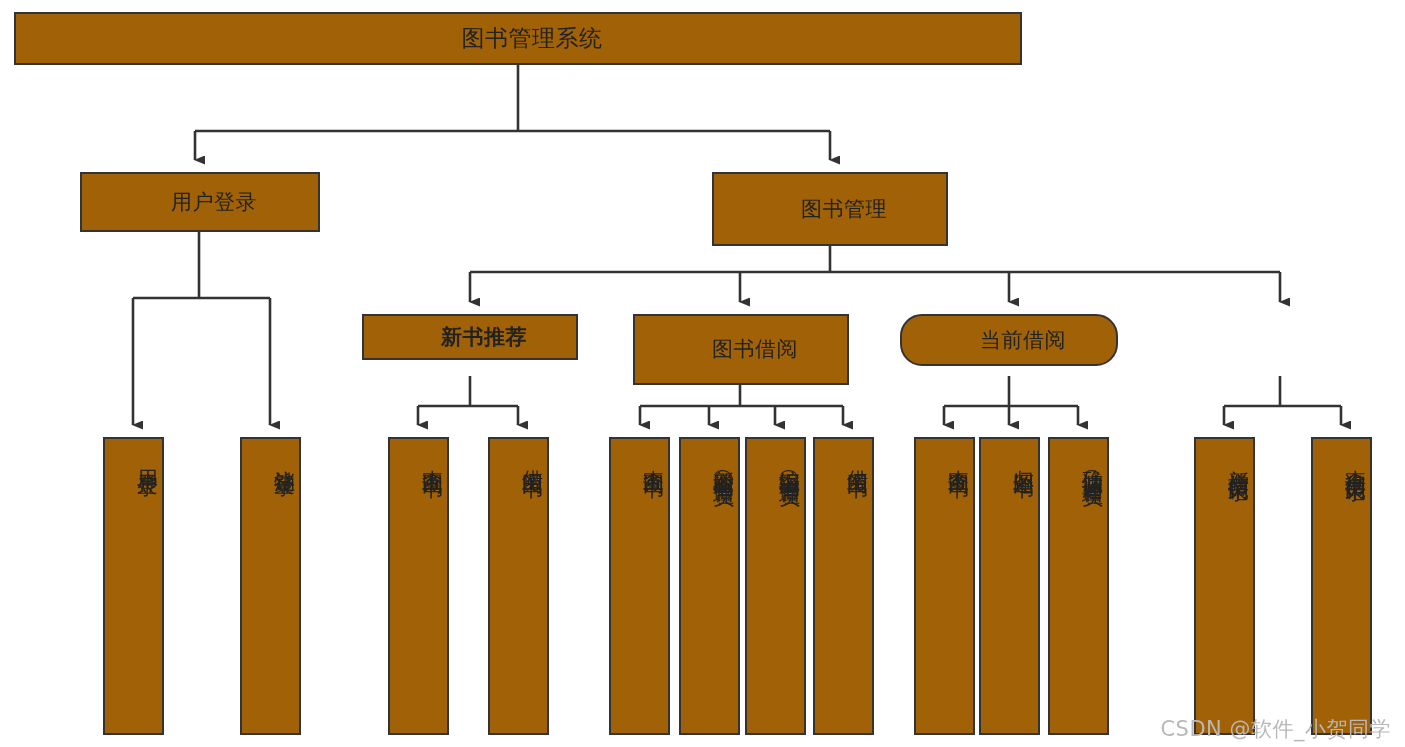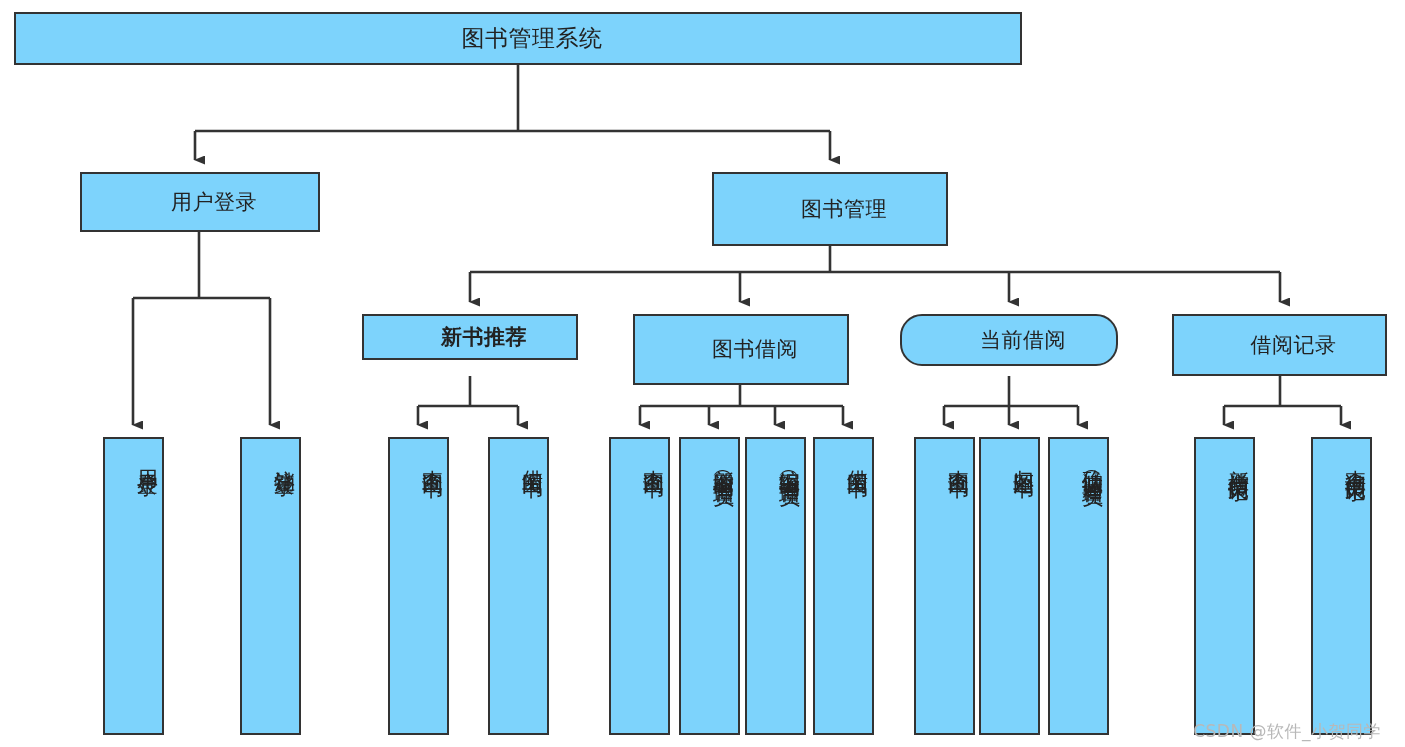--- a/index.html
+++ b/index.html
@@ -30,7 +30,7 @@
     position: absolute;
     box-sizing: border-box;
     border: 2.5px solid #333333;
-    background: #7dd3fc;
+    background: #a16207;
     display: flex;
     align-items: center;
     justify-content: center;

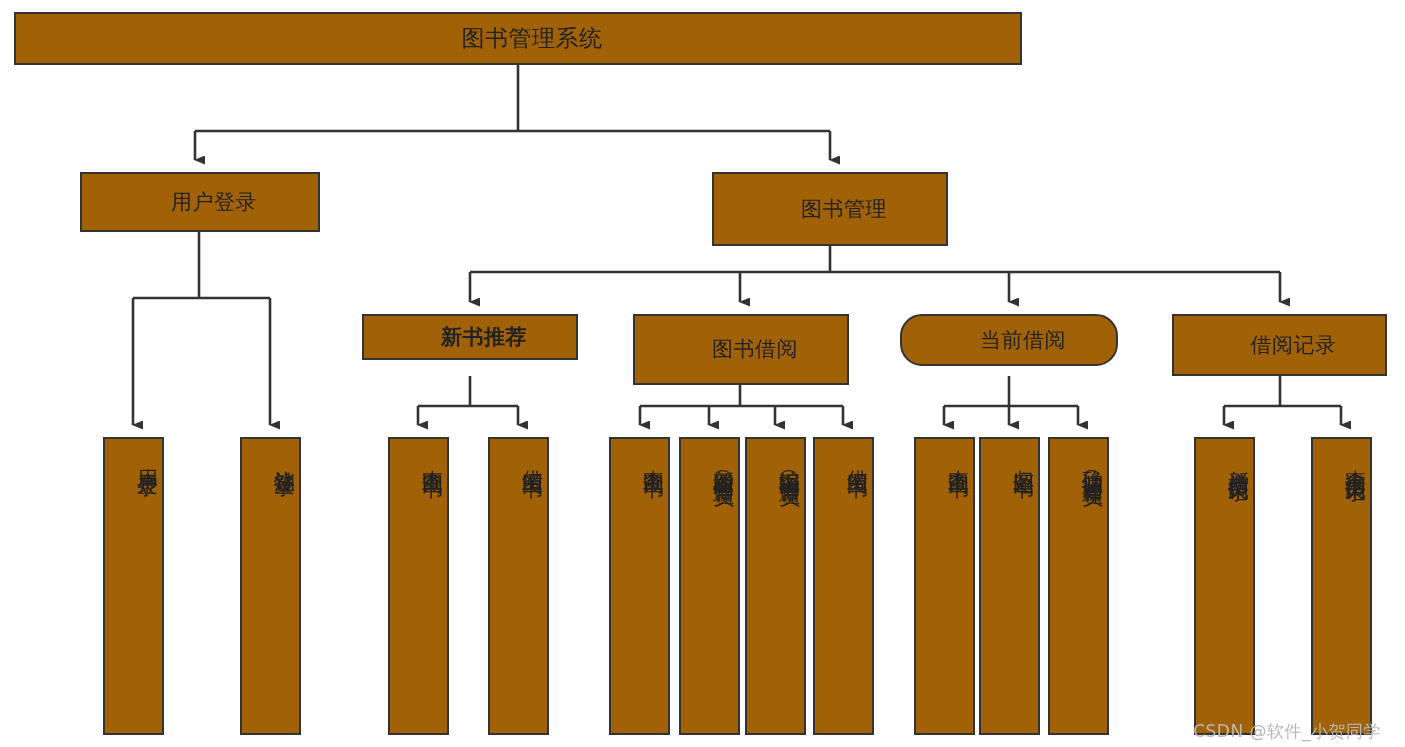--- a/index.html
+++ b/index.html
@@ -154,9 +154,6 @@
     <span class="node-label">当前借阅</span>
   </div>
 
-  <div class="node horiz" style="left:1172px; top:314px; width:215px; height:62px;">
-    <span class="node-label">借阅记录</span>
-  </div>
 
   <div class="node vert" style="left:103px; top:437px; width:61px; height:298px;">
     <span class="node-label">用户登录</span>

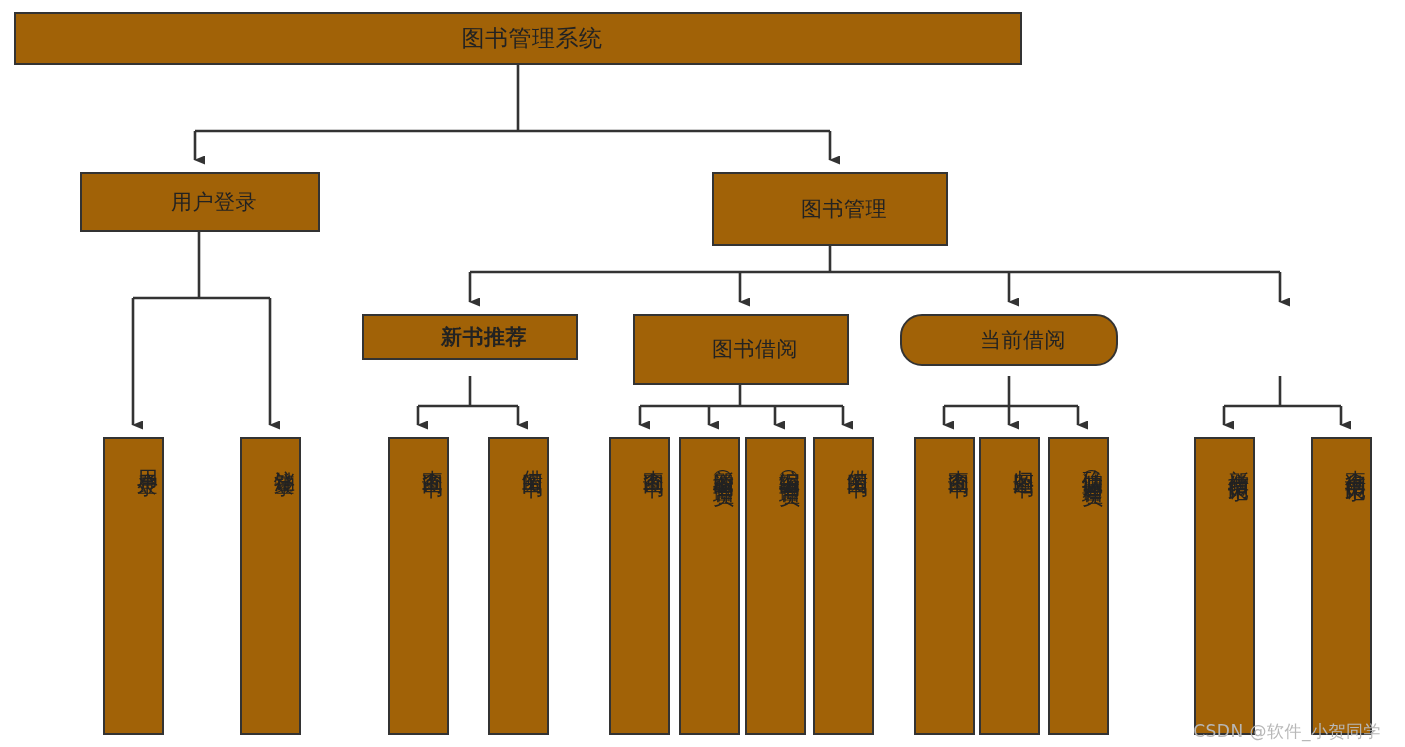--- a/index.html
+++ b/index.html
@@ -67,9 +67,9 @@
   }
   .watermark {
     position: absolute;
-    right: 24px;
+    right: 14px;
     bottom: 4px;
-    font-size: 17px;
+    font-size: 21px;
     color: #b8b8b8;
     white-space: nowrap;
     letter-spacing: 0.5px;

